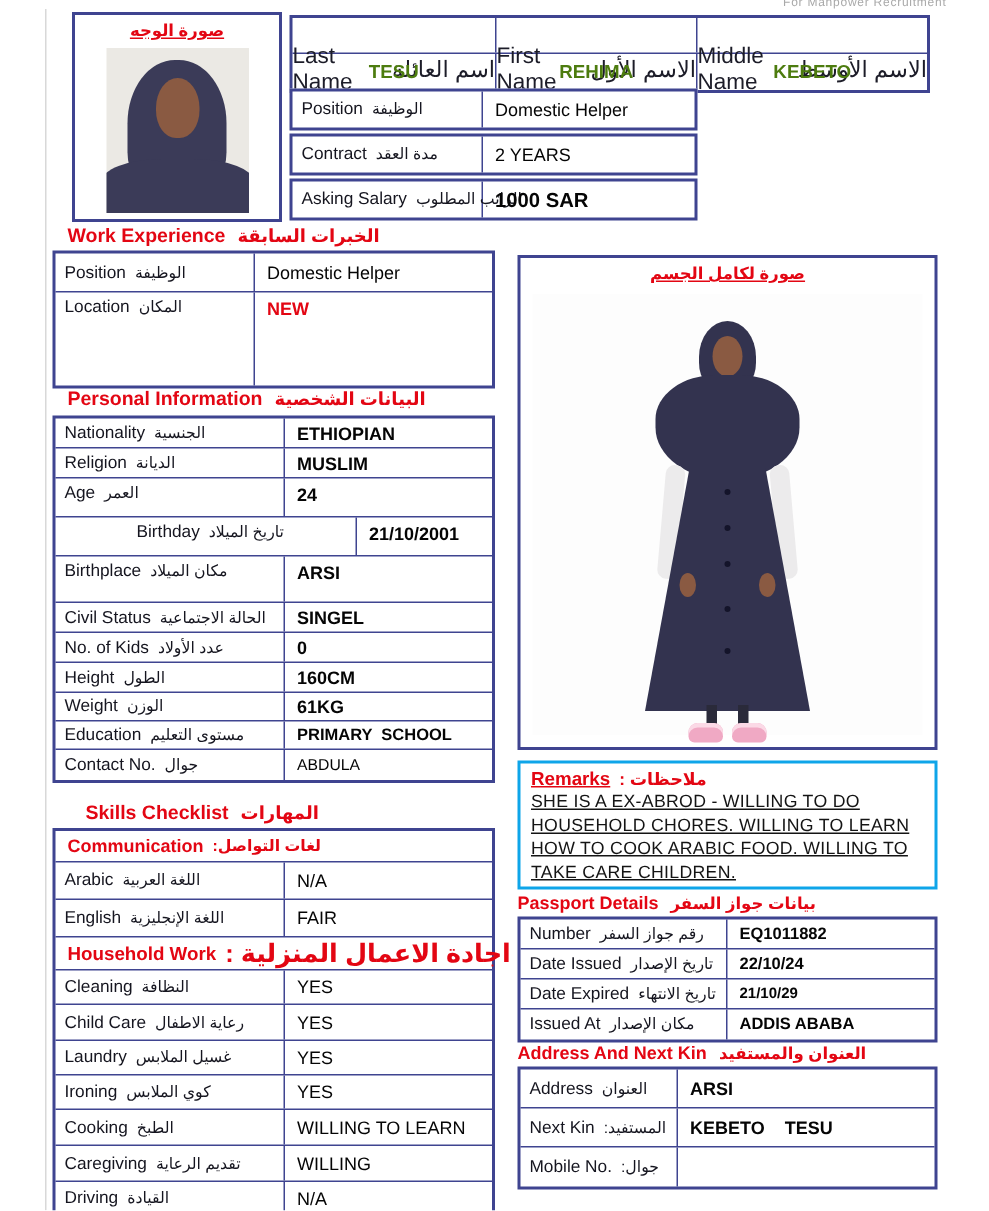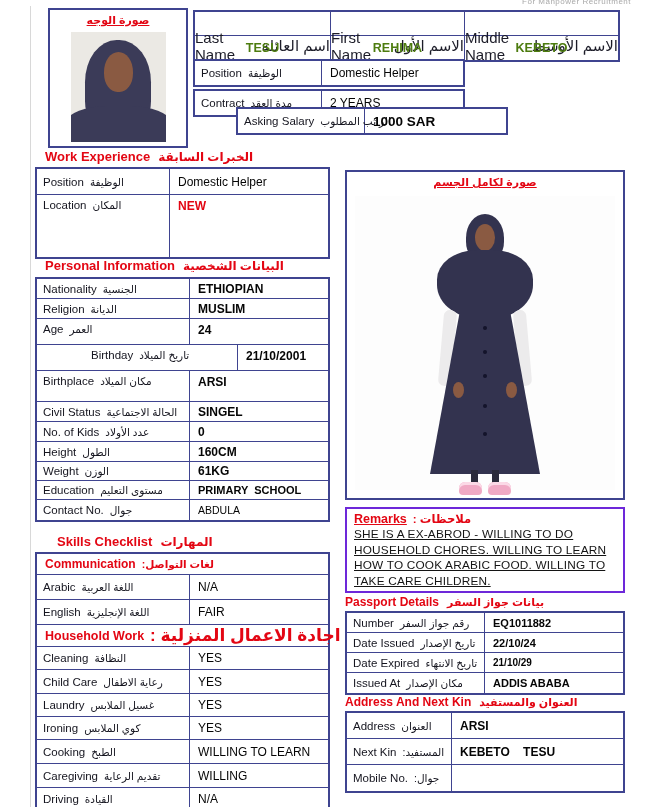--- a/index.html
+++ b/index.html
@@ -128,7 +128,7 @@
         <span class="val val-normal">2 YEARS</span>
       </div>
   </div>
-  <div class="dbox" style="top:107px;margin-left:43px;">
+  <div class="dbox" style="top:119px;">
     <div class="lblcell">
       <span class="en">Asking Salary</span>
       <span class="ar">الراتب المطلوب</span>

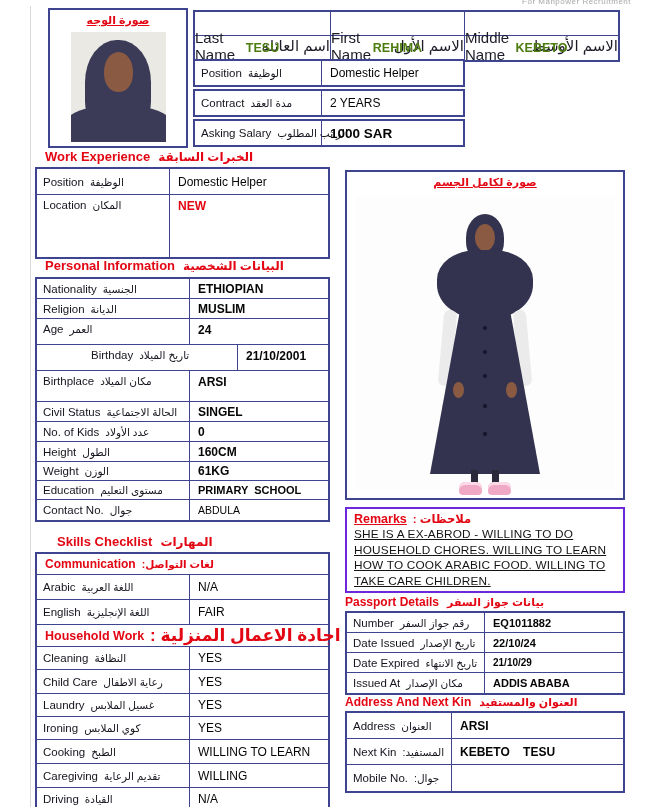--- a/index.html
+++ b/index.html
@@ -66,7 +66,7 @@
   .fb-sandal.left { left:44px; } .fb-sandal.right { right:44px; }
 
   
-  .remarks-box { position:absolute; left:345px; top:507px; width:280px; height:86px; border:2px solid #6d28d9; padding:3px 7px; background:#fff; }
+  .remarks-box { position:absolute; left:345px; top:507px; width:280px; height:86px; border:2px solid #0ea5e9; padding:3px 7px; background:#fff; }
   .remarks-title { display:flex; gap:6px; align-items:baseline; }
   .remarks-title .h-en { font-size:12.5px; font-weight:bold; color:#e30613; text-decoration:underline; }
   .remarks-title .h-ar { font-size:11.5px; font-weight:bold; color:#e30613; direction:rtl; }

